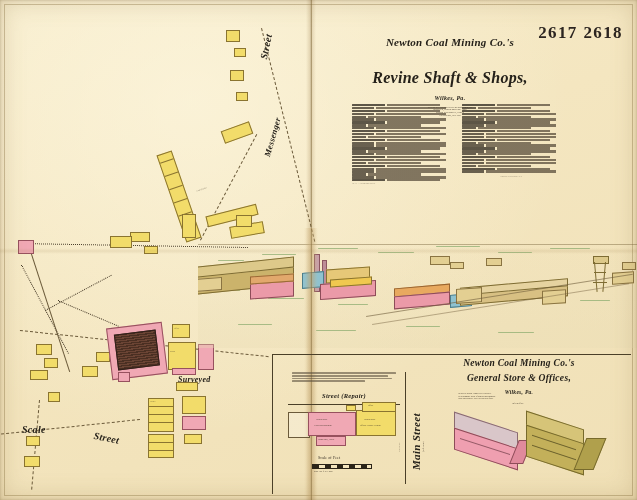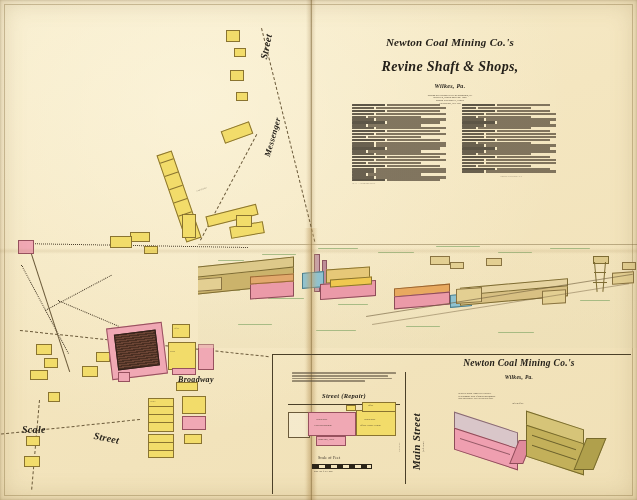--- a/index.html
+++ b/index.html
@@ -63,6 +63,7 @@
   <div class="paper"></div>
   <div class="sheet-border"></div>
 
+  <div class="pgnum">2617 2618</div>
 
   <div style="position:absolute;left:350px;top:36px;width:200px;text-align:center;">
     <div class="script" style="font-size:11px;">Newton Coal Mining Co.'s</div>

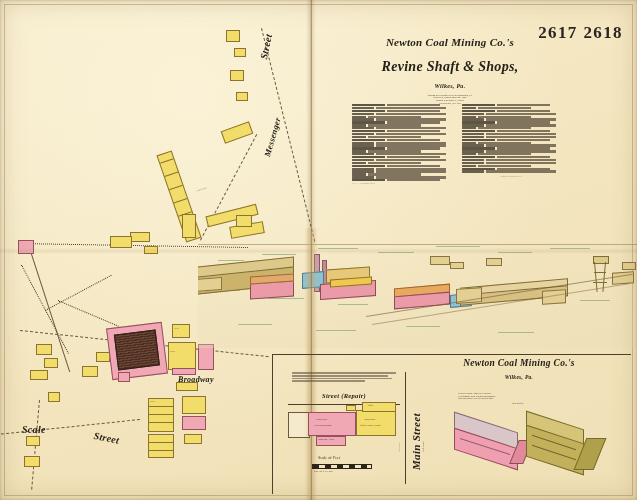--- a/index.html
+++ b/index.html
@@ -67,7 +67,7 @@
 
   <div style="position:absolute;left:350px;top:36px;width:200px;text-align:center;">
     <div class="script" style="font-size:11px;">Newton Coal Mining Co.'s</div>
-    <div class="script" style="font-size:14px;margin-top:11px;">Revine Shaft &amp; Shops,</div>
+    <div class="script" style="font-size:16px;margin-top:21px;">Revine Shaft &amp; Shops,</div>
     <div class="script" style="font-size:6px;margin-top:8px;">Wilkes, Pa.</div>
     <div style="margin-top:5px;">
       <div class="micro ctr">Showing new buildings erected and arrangement, etc.</div>

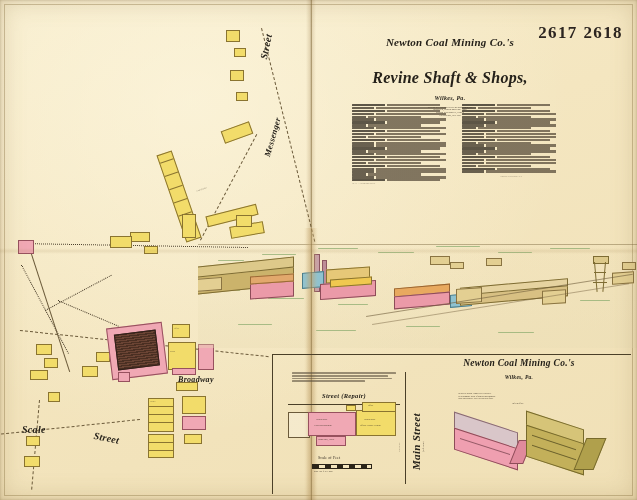--- a/index.html
+++ b/index.html
@@ -149,7 +149,7 @@
 
   <div class="script ink" style="left:258px;top:58px;font-size:10px;transform:rotate(-78deg);transform-origin:0 0;">Street</div>
   <div class="script ink" style="left:262px;top:155px;font-size:8.5px;transform:rotate(-74deg);transform-origin:0 0;">Messenger</div>
-  <div class="script ink" style="left:178px;top:375px;font-size:8px;">Broadway</div>
+  <div class="script ink" style="left:178px;top:375px;font-size:8px;">Surveyed</div>
   <div class="script ink" style="left:22px;top:424px;font-size:10px;">Scale</div>
   <div class="script ink" style="left:95px;top:430px;font-size:10px;transform:rotate(11deg);transform-origin:0 0;">Street</div>
 

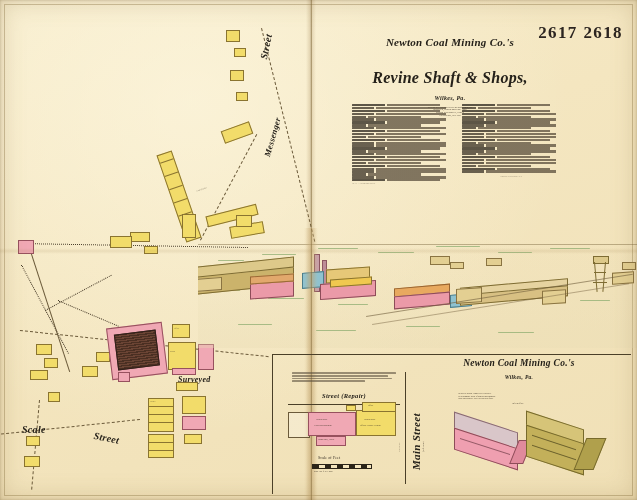--- a/index.html
+++ b/index.html
@@ -296,6 +296,7 @@
 
   <div style="position:absolute;left:424px;top:358px;width:190px;text-align:center;">
     <div class="script" style="font-size:9.5px;">Newton Coal Mining Co.'s</div>
+    <div class="script" style="font-size:9.5px;margin-top:5px;">General Store &amp; Offices,</div>
     <div class="script" style="font-size:5.5px;margin-top:6px;">Wilkes, Pa.</div>
   </div>
 

